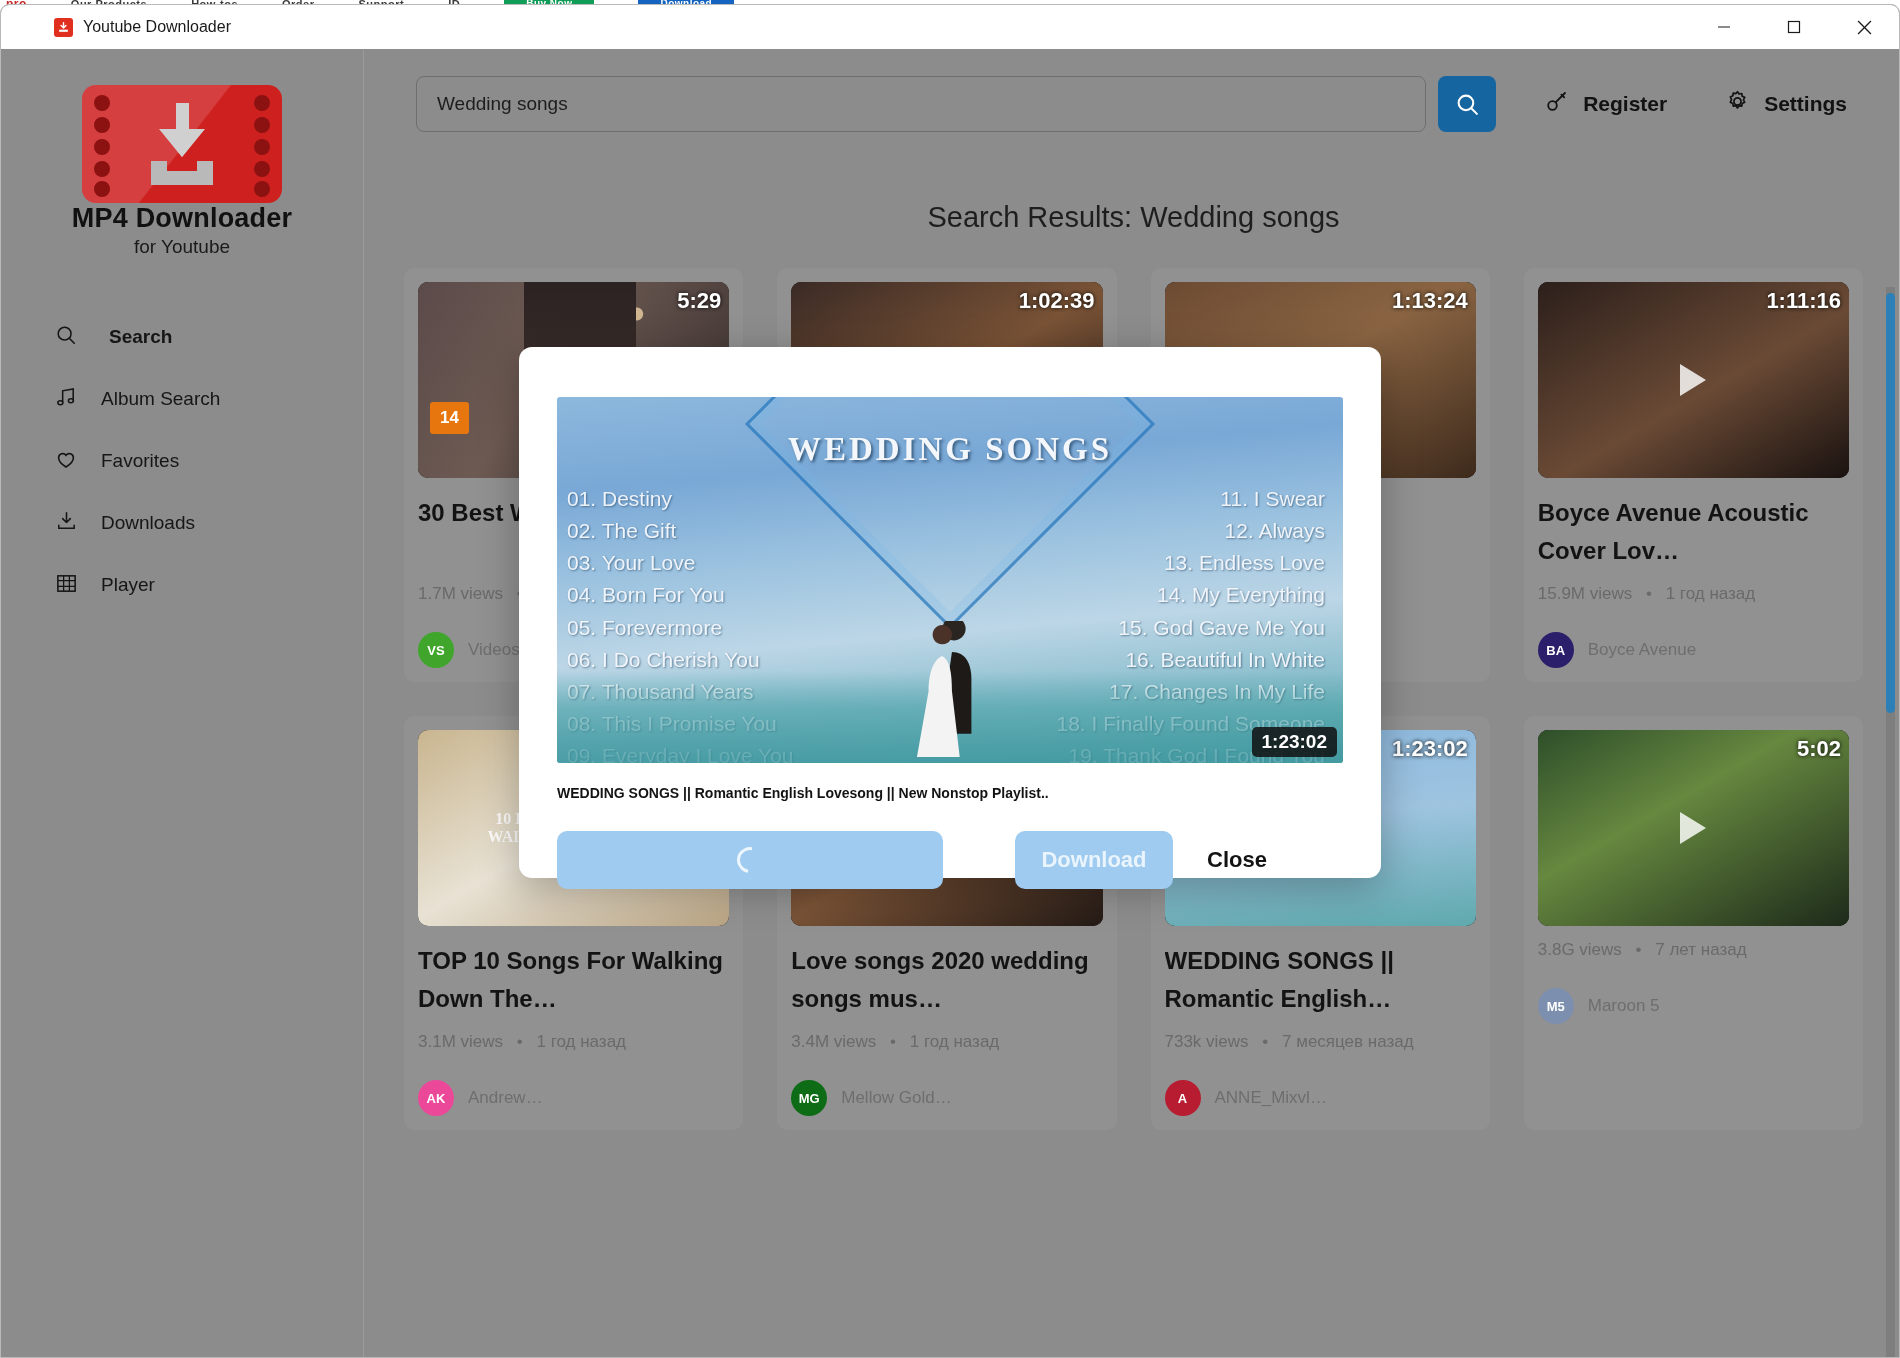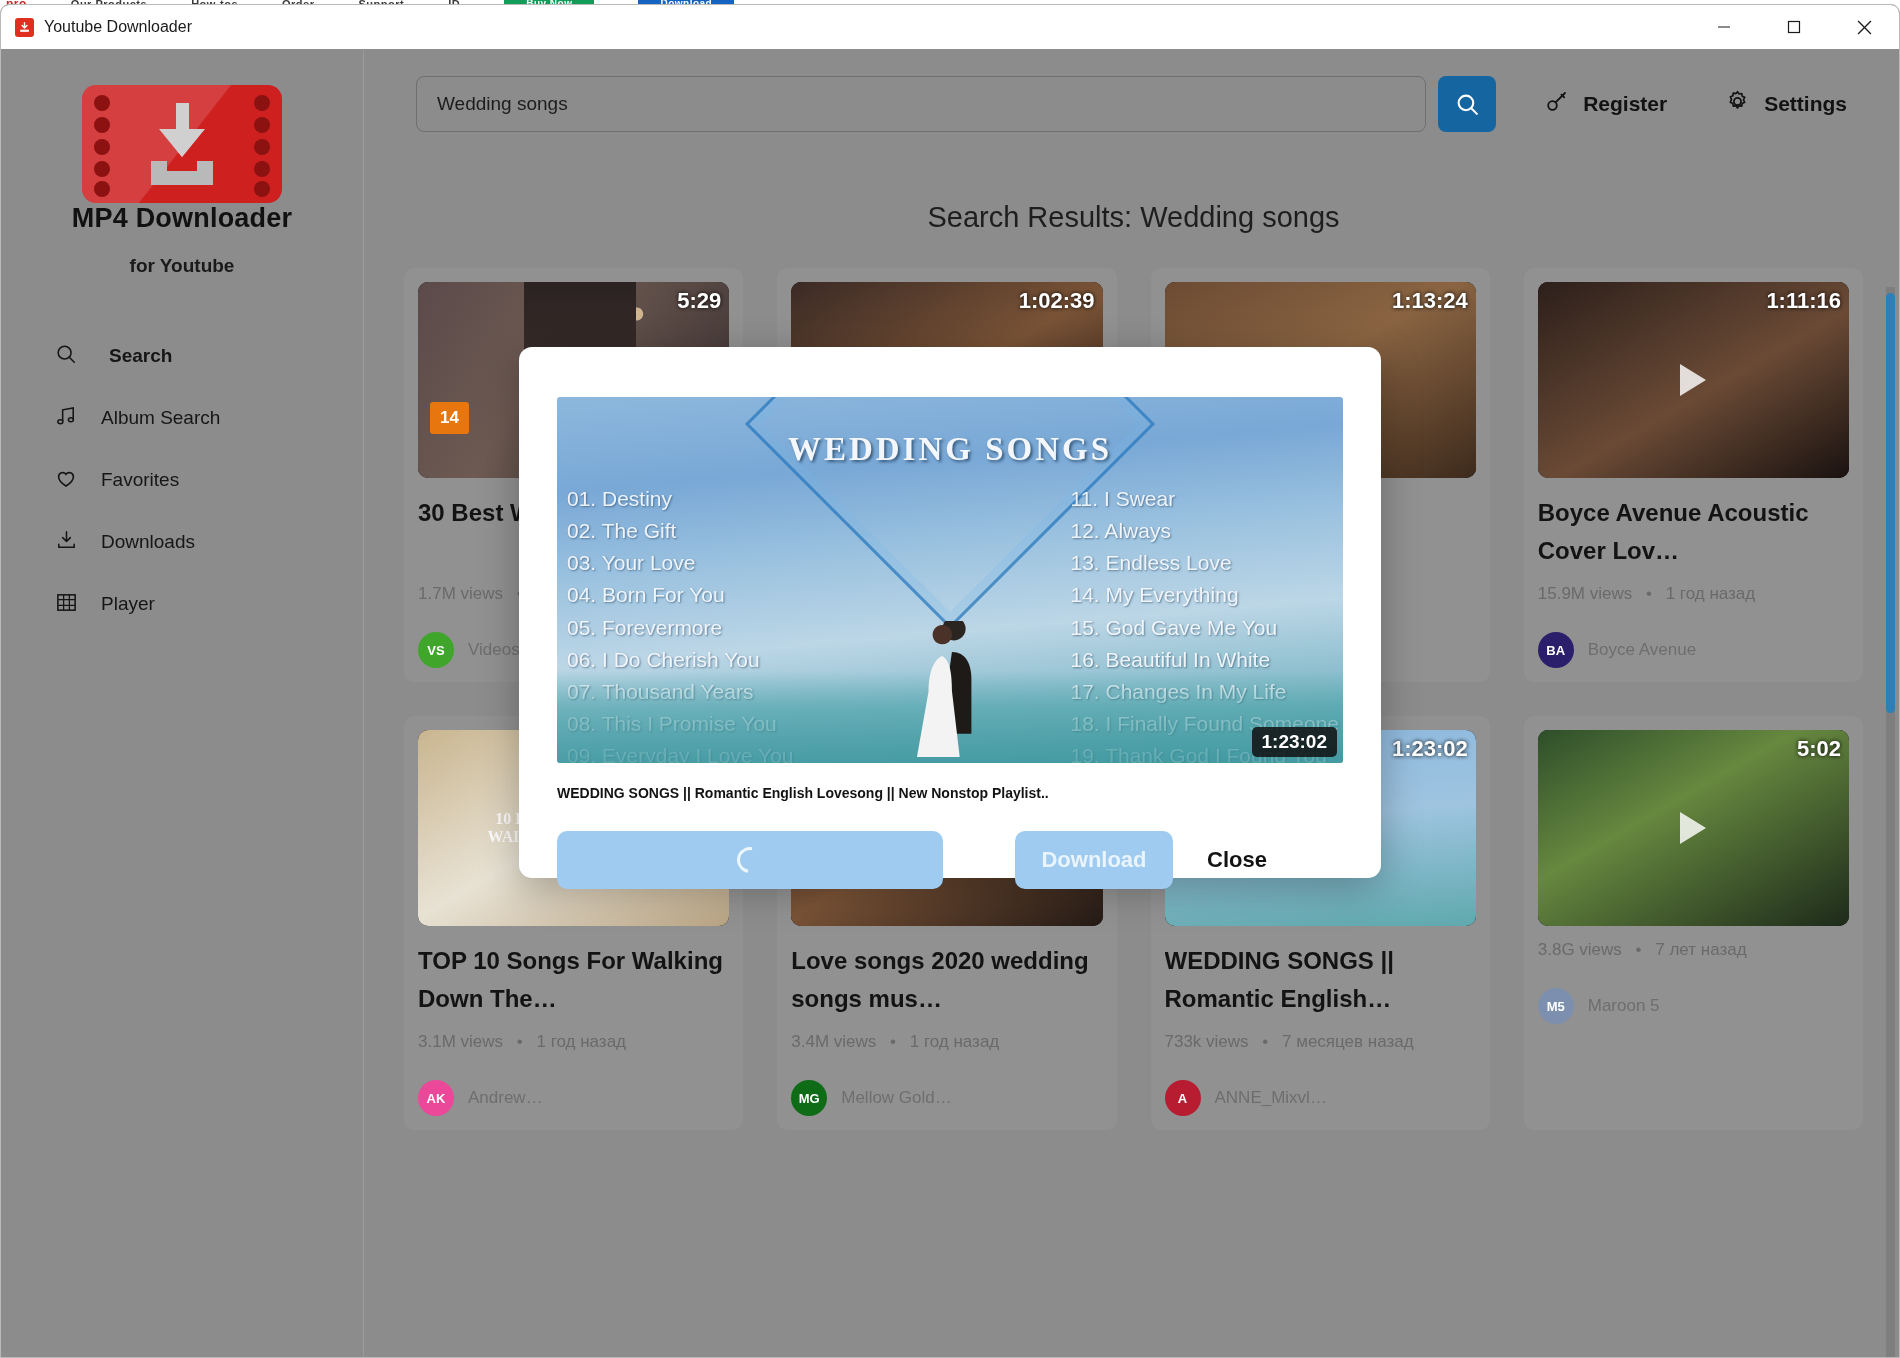--- a/index.html
+++ b/index.html
@@ -42,6 +42,7 @@
     display: flex; align-items: center;
     border-radius: 8px 8px 0 0;
     position: relative;
+    padding-left: 39px;
   }
   .titlebar-icon {
     width: 19px; height: 19px; margin-left: 14px; margin-right: 10px;

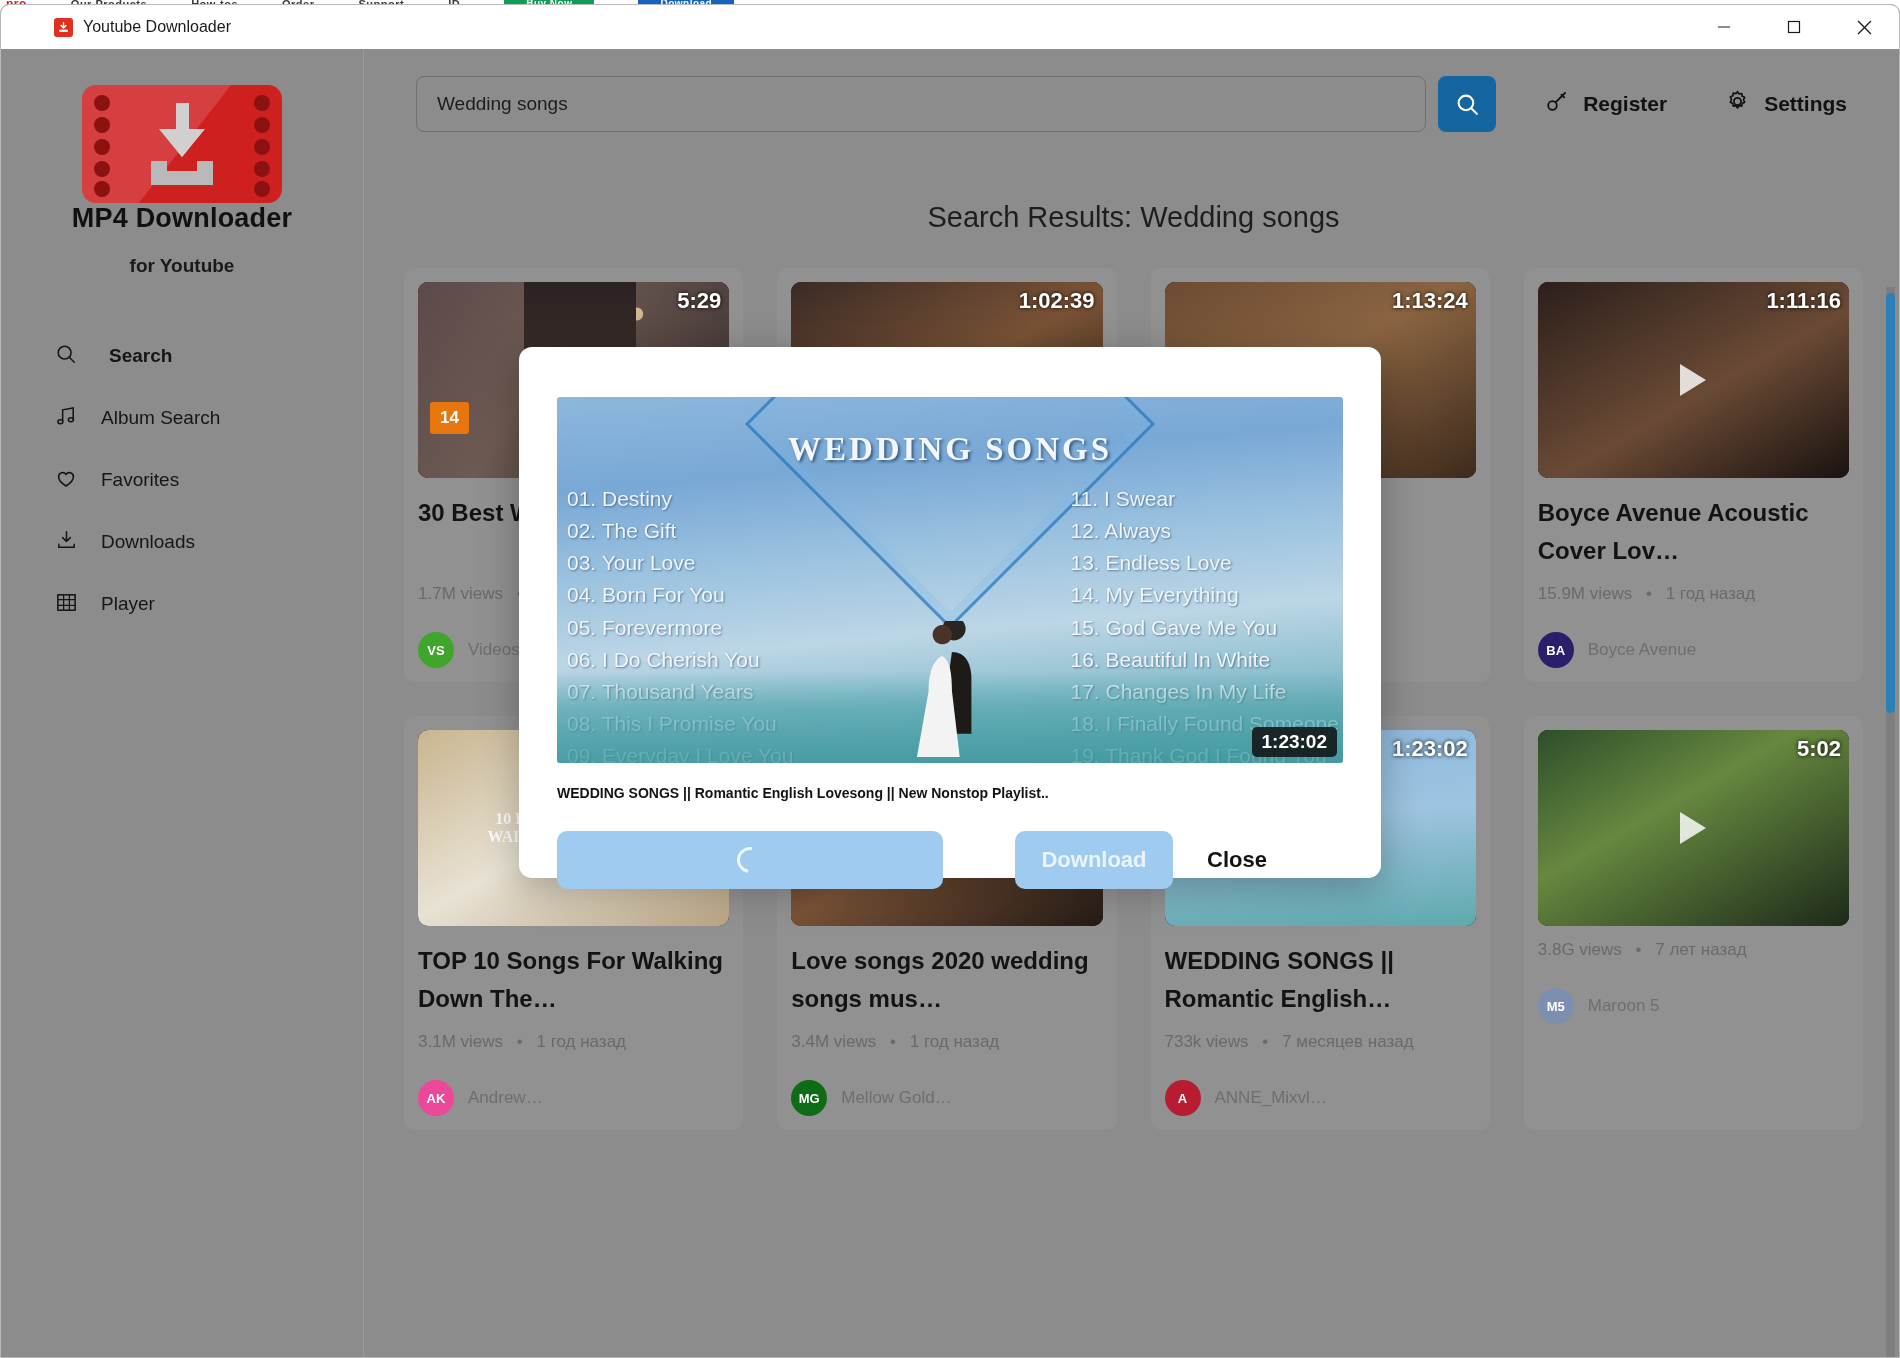--- a/index.html
+++ b/index.html
@@ -85,8 +85,8 @@
     letter-spacing: .2px;
   }
   .app-sub {
-    text-align: center; font-size: 19px; font-weight: bold; color: #1a1a1a;
-    margin-top: 21px;
+    text-align: center; font-size: 19px; font-weight: normal; color: #1a1a1a;
+    margin-top: 2px;
   }
   .nav { margin-top: 46px; }
   .nav-item {

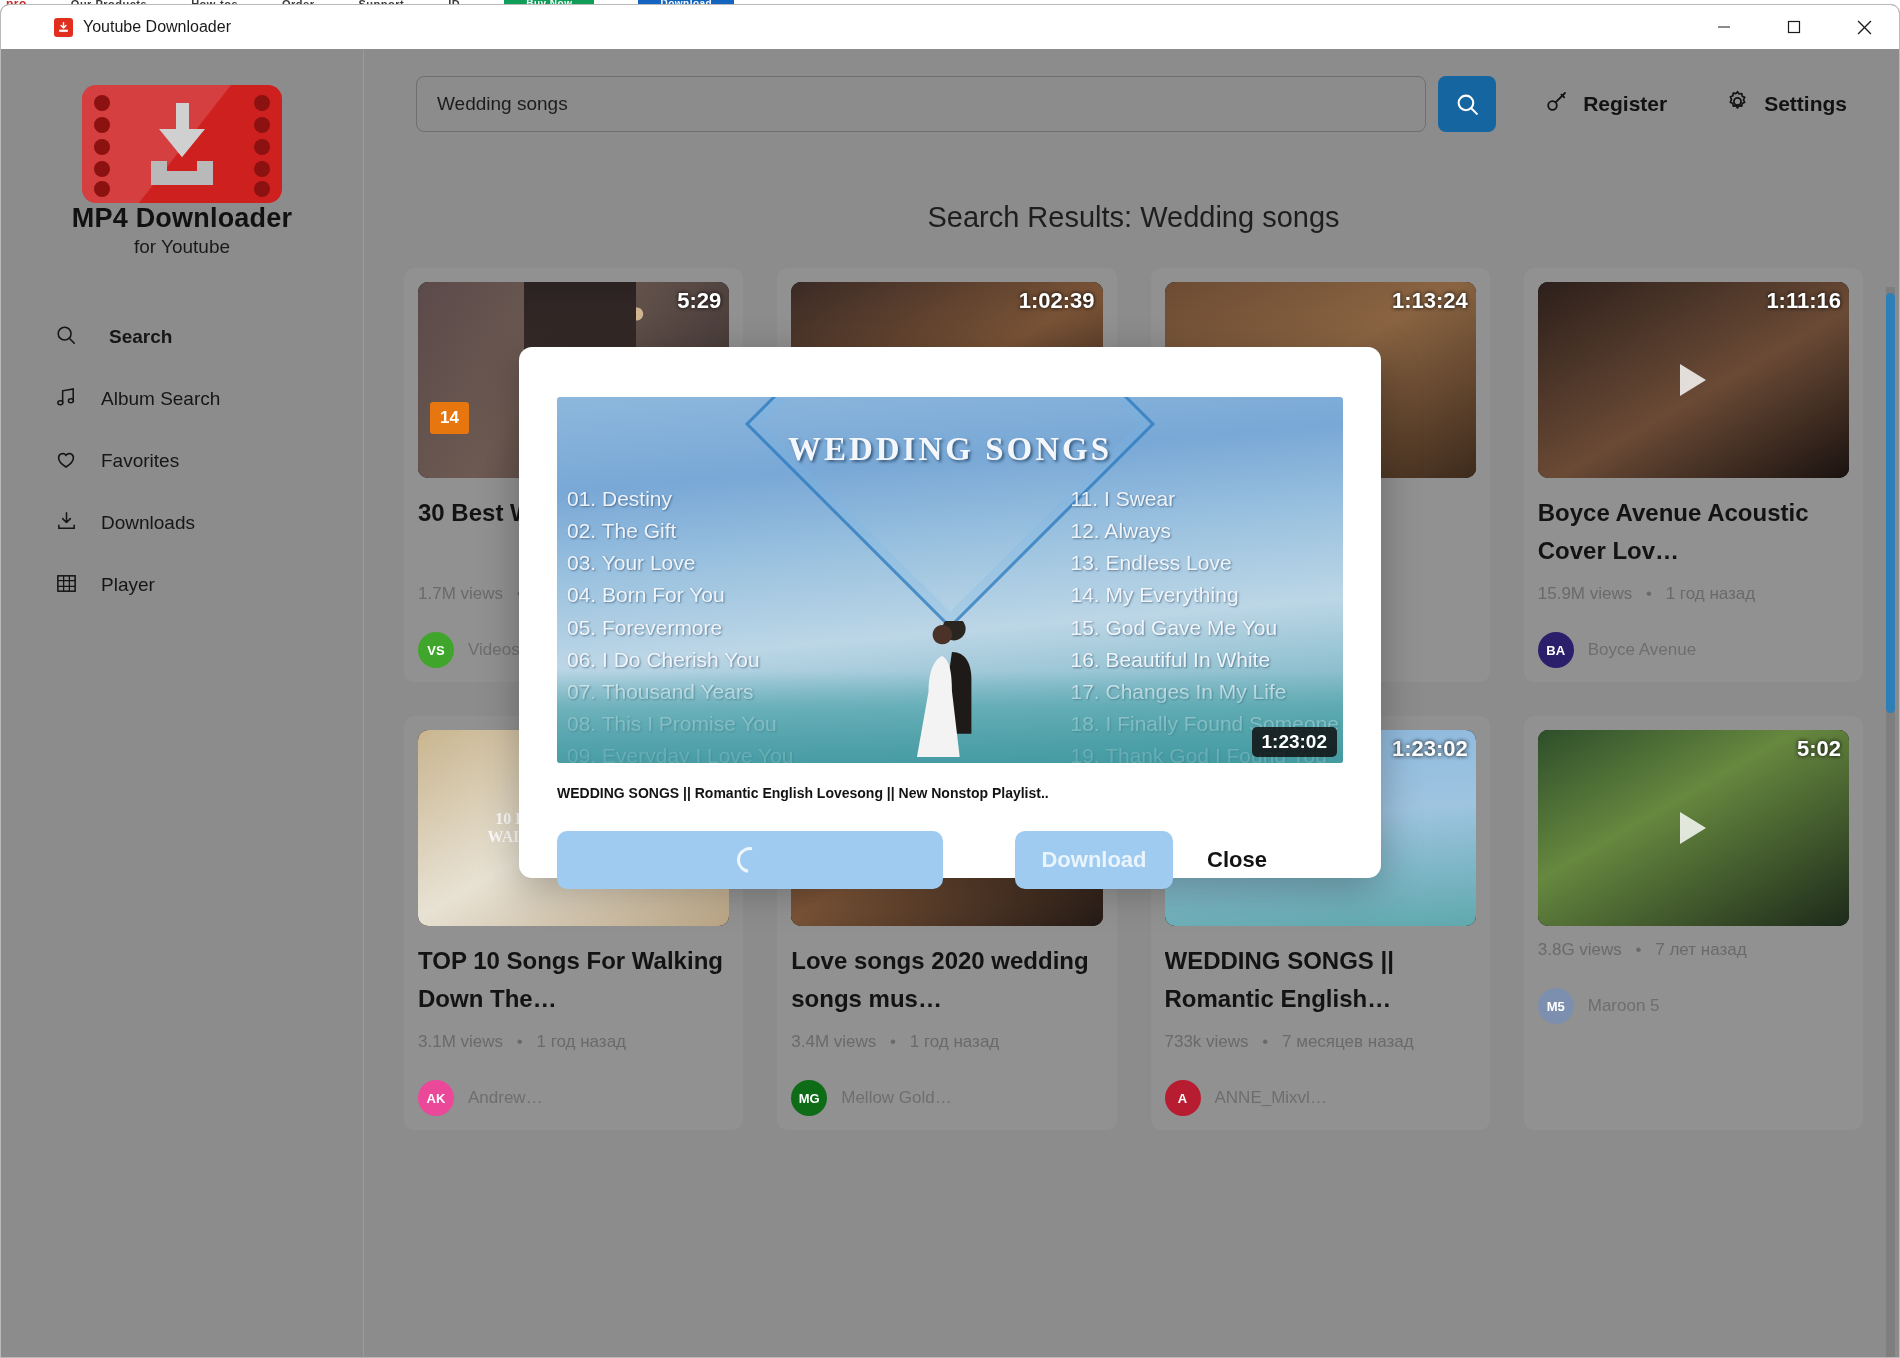--- a/index.html
+++ b/index.html
@@ -213,7 +213,7 @@
     font-family: "Liberation Sans", sans-serif;
   }
   .mt-col.left  { left: 10px; text-align: left; }
-  .mt-col.right { right: 4px; }
+  .mt-col.right { right: 18px; text-align: right; }
   .mt-water {
     position: absolute; left: 0; right: 0; bottom: 0; height: 92px;
     background: linear-gradient(180deg, rgba(86,170,172,.0) 0%, rgba(70,160,165,.55) 40%, rgba(60,150,158,.8) 100%);

